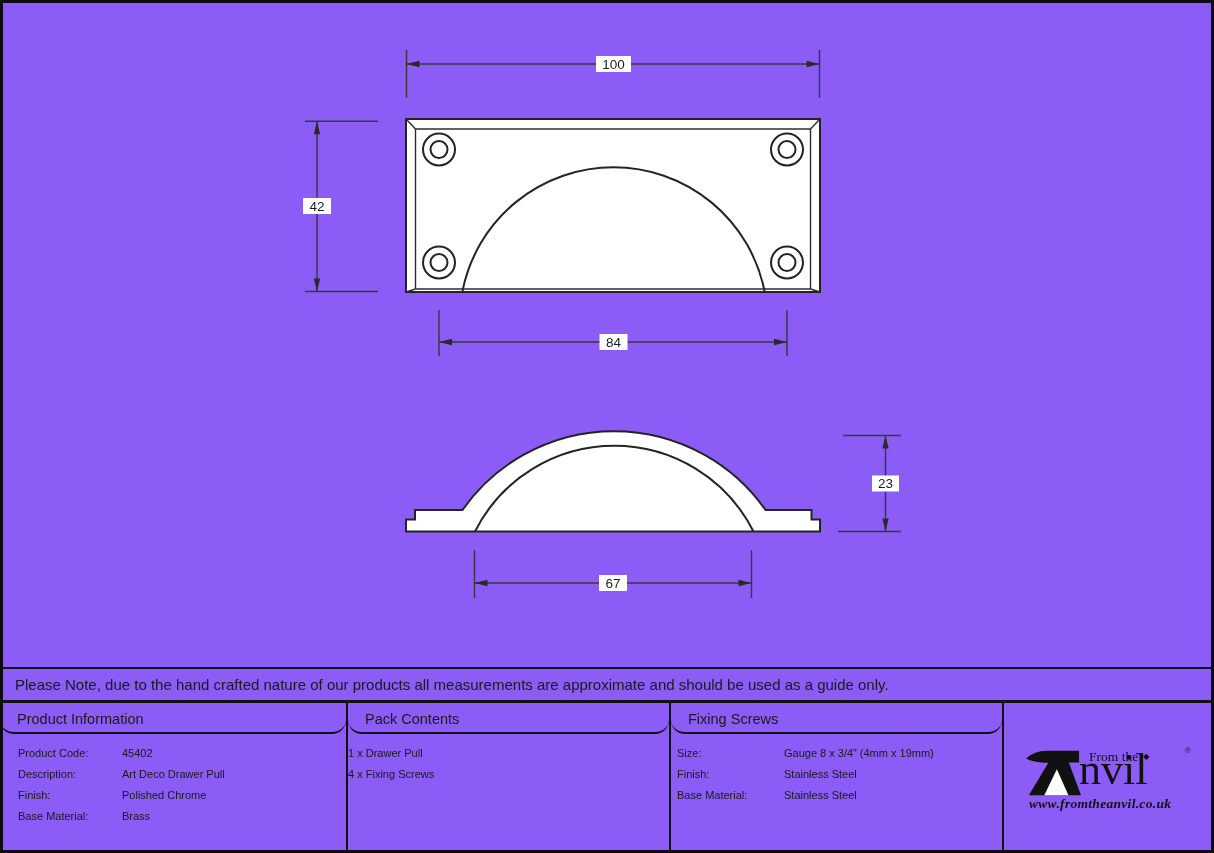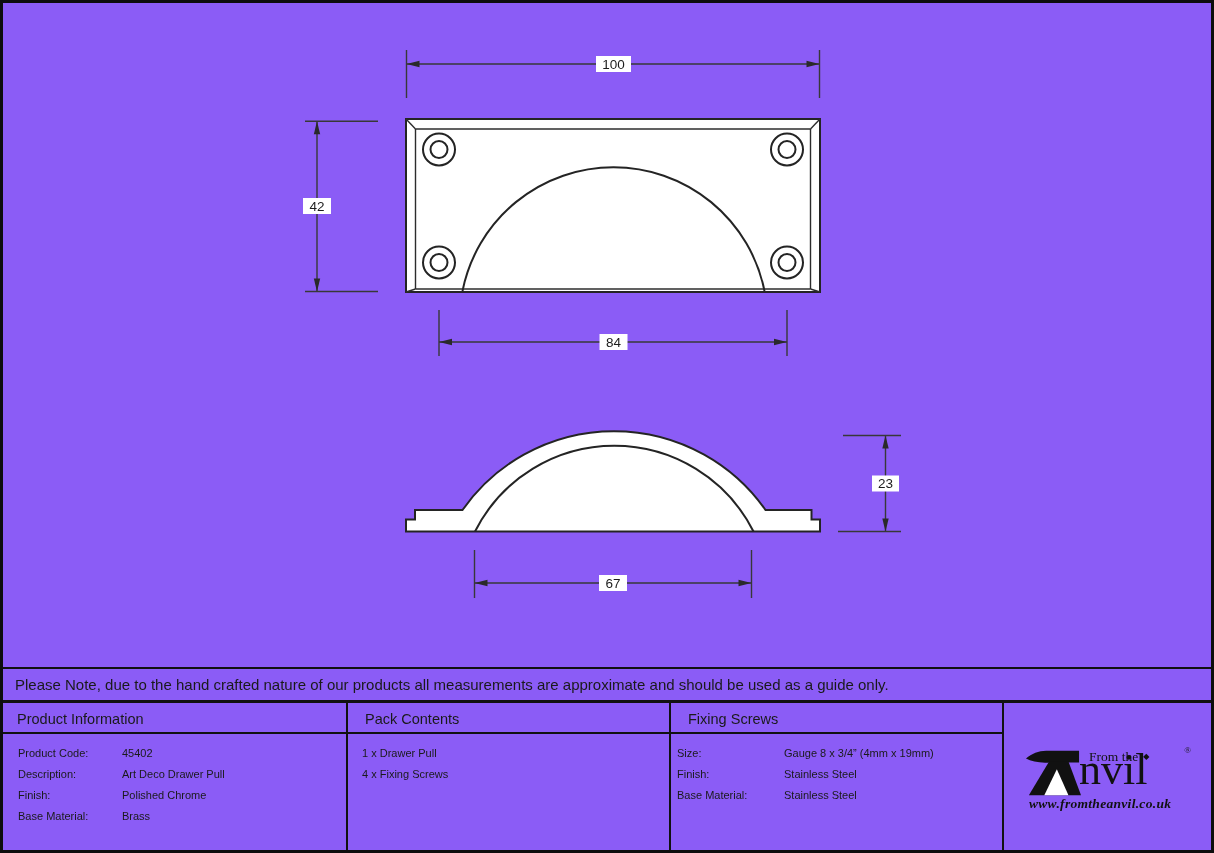--- a/index.html
+++ b/index.html
@@ -52,6 +52,7 @@
     display:flex;align-items:center;
     border-bottom:2.5px solid #111;
     font-size:14.5px;
+    border-radius:14px;
   }
   .col-rows{padding-top:8px;}
   .trow{display:flex;height:21px;align-items:center;font-size:11px;}

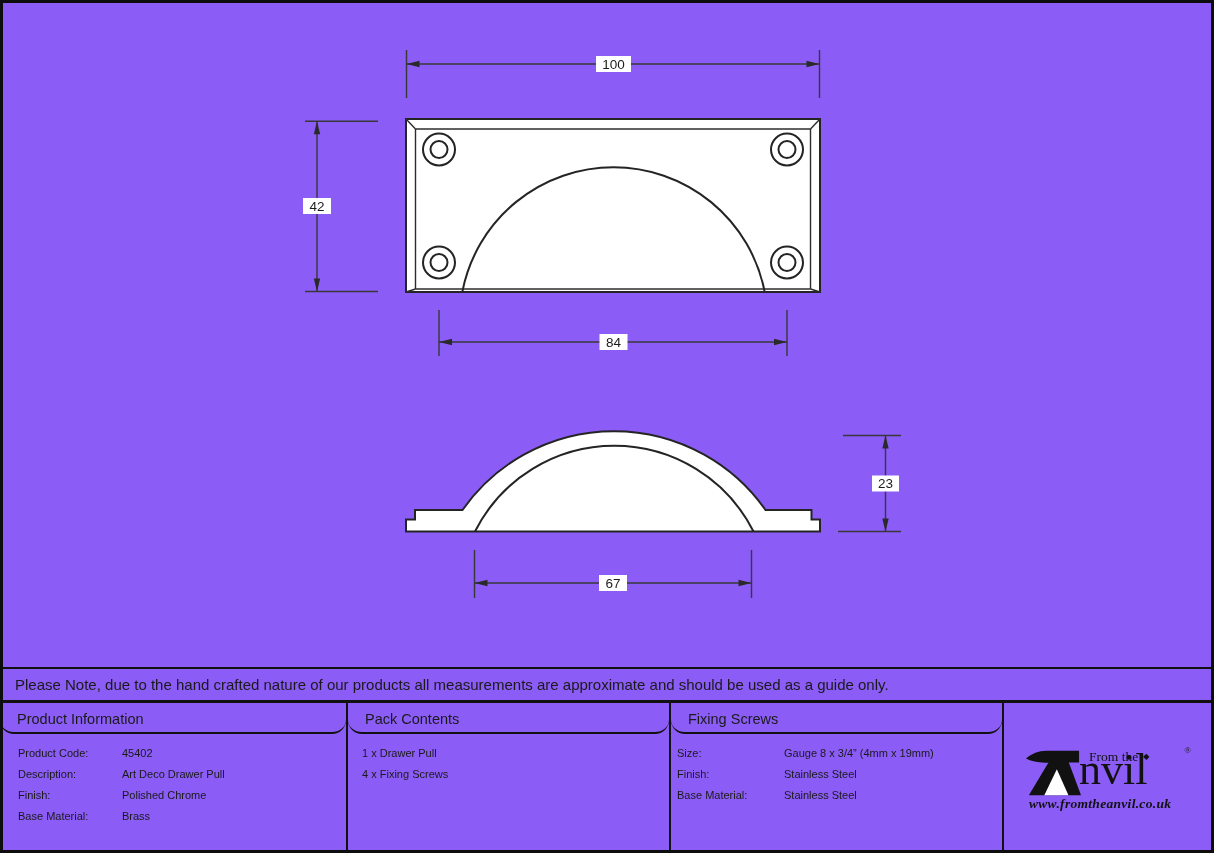--- a/index.html
+++ b/index.html
@@ -58,7 +58,7 @@
   .trow{display:flex;height:21px;align-items:center;font-size:11px;}
   .col-product .trow{padding-left:18px;}
   .col-product .tlabel{width:104px;}
-  .col-pack .trow{padding-left:14px;align-items:center;}
+  .col-pack .trow{padding-left:0;align-items:center;}
   .col-fixing .trow{padding-left:6px;}
   .col-fixing .tlabel{width:107px;}
   

